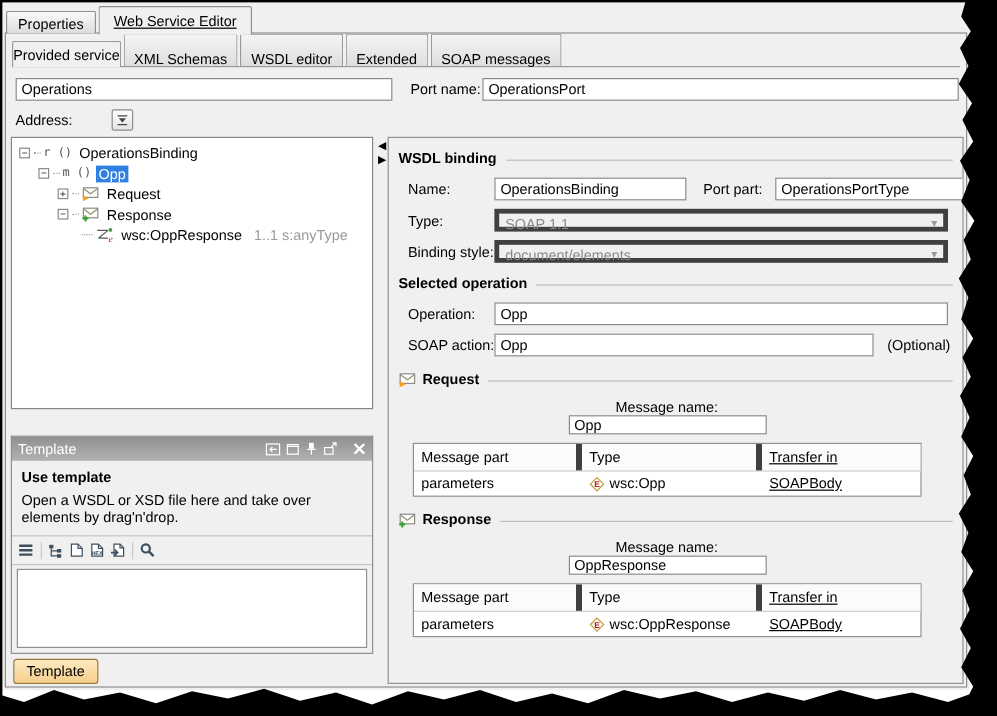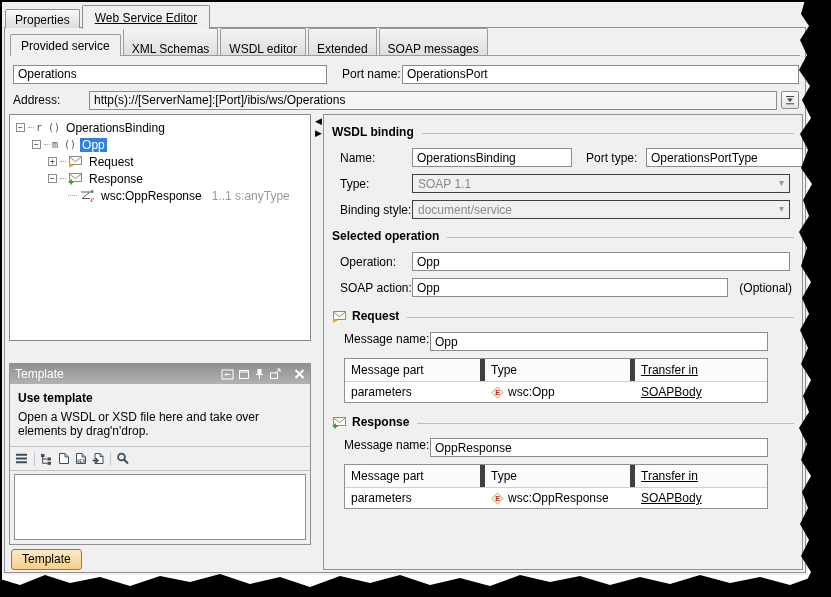--- a/index.html
+++ b/index.html
@@ -29,7 +29,7 @@
     align-items:flex-end; border-bottom:1px solid #9a9a9a; }
   .itab { border:1px solid #9a9a9a; border-bottom:none; border-radius:2px 2px 0 0;
     background:linear-gradient(#f4f4f4,#dedede); padding:13px 8px; margin-right:2px; height:19px; cursor:default; white-space:nowrap; }
-  .itab.active { background:#f0f0f0; height:22px; padding:4px 10px; margin-bottom:-1px; z-index:2; position:relative; }
+  .itab.active { background:#f0f0f0; height:22px; padding:4px 0; margin-bottom:-1px; z-index:2; position:relative; }
 
   
   .svc-row { position:absolute; left:8px; top:36px; right:6px; height:20px; display:flex; align-items:center; }

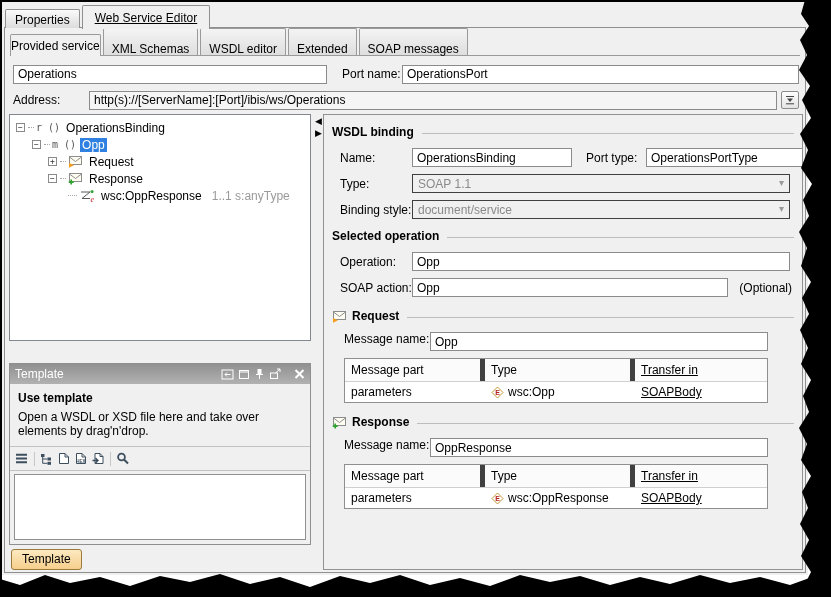--- a/index.html
+++ b/index.html
@@ -135,7 +135,6 @@
 
     <div class="addr-row">
       <span class="flabel">Address:</span>
-      <input class="txt" style="flex: 1 1 0%; background: rgb(245, 245, 245);" readonly="" value="http(s)://[ServerName]:[Port]/ibis/ws/Operations">
       <span class="addr-btn">
         <svg width="10" height="10" viewBox="0 0 10 10">
           <path d="M1 1.5 h8 M1 8.8 h8" stroke="#444" stroke-width="1"></path>

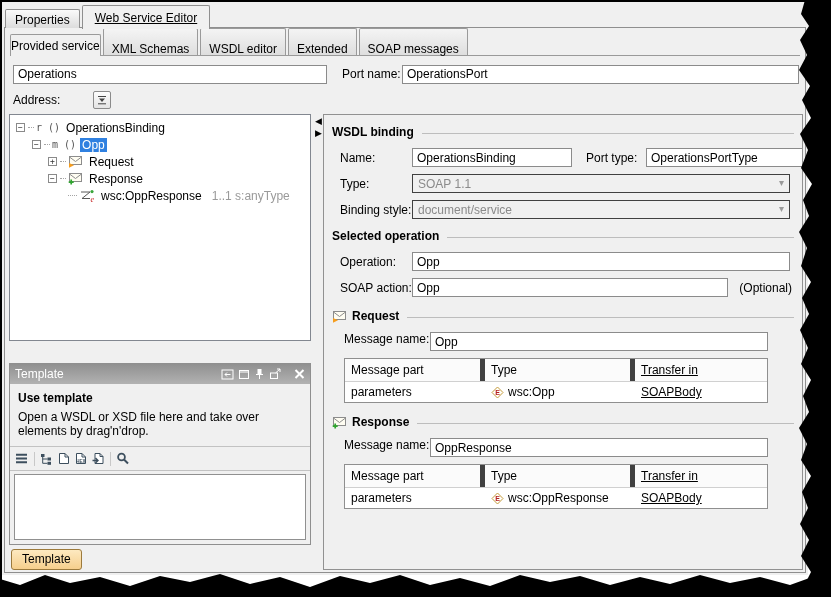--- a/index.html
+++ b/index.html
@@ -208,7 +208,7 @@
       <div class="frm">
         <span class="flabel">Name:</span>
         <input class="txt" style="width: 160px;" value="OperationsBinding">
-        <span class="flabel" style="width:60px;margin-left:14px">Port type:</span>
+        <span class="flabel" style="width:60px;margin-left:14px">Port part:</span>
         <input class="txt" style="flex: 1 1 0%; margin-right: 2px;" value="OperationsPortType">
       </div>
       <div class="frm">

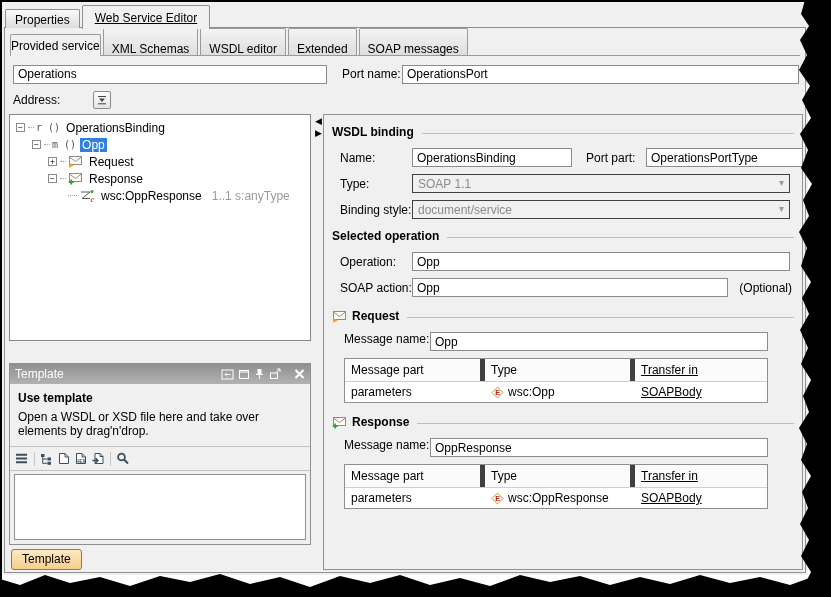--- a/index.html
+++ b/index.html
@@ -70,7 +70,7 @@
   .sec-head .rule { flex:1; border-top:1px solid #bdbdbd; margin-left:8px; margin-top:2px; }
   .frm { display:flex; align-items:center; margin:0 2px 7px 8px; }
   .frm .flabel { width:72px; flex:none; }
-  .combo { position:relative; height:19px; border:1px solid #404040; background:#f0f0f0;
+  .combo { position:relative; height:19px; border:4px solid #404040; background:#f0f0f0;
     color:#8a8a8a; flex:1; padding:2px 18px 0 5px; margin-right:2px; }
   .combo .arrow { position:absolute; right:5px; top:2px; color:#9a9a9a; font-size:10px; }
   .note { flex:none; width:56px; text-align:right; margin-left:8px; }

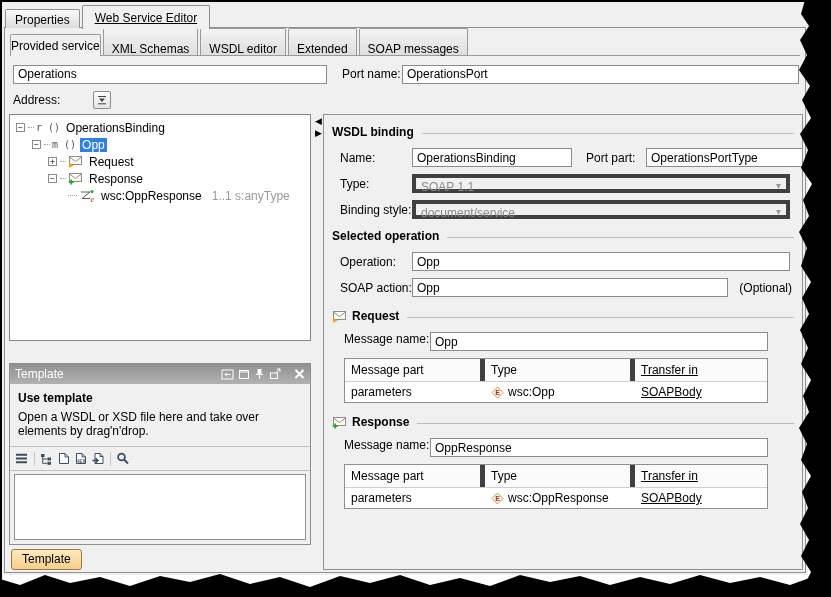--- a/index.html
+++ b/index.html
@@ -221,7 +221,7 @@
       <div class="frm">
         <span class="flabel">Binding style:</span>
         <span class="combo">
-          <span>document/service</span>
+          <span>document/elements</span>
           <span class="arrow">▾</span>
         </span>
       </div>

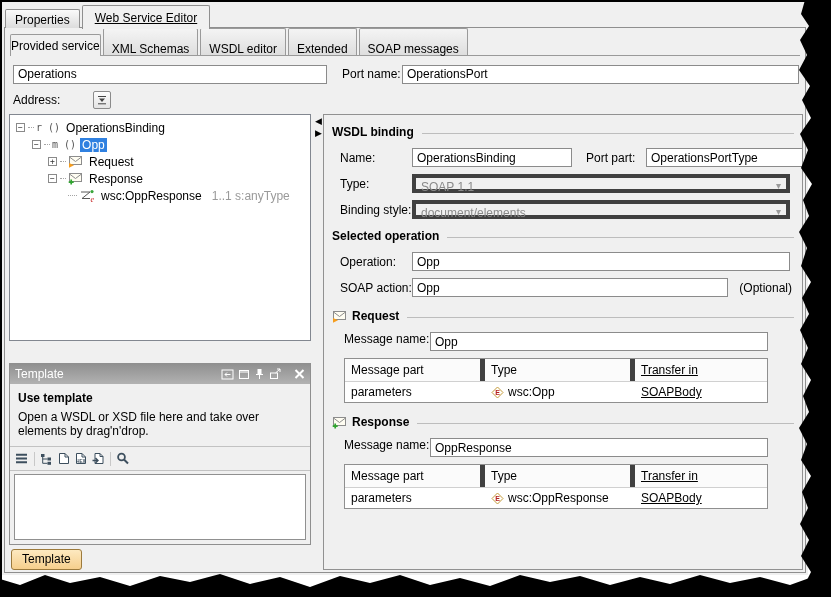--- a/index.html
+++ b/index.html
@@ -76,7 +76,7 @@
   .note { flex:none; width:56px; text-align:right; margin-left:8px; }
 
   .msg-block { margin-left:12px; }
-  .msg-row { display:flex; margin-right:26px; }
+  .msg-row { display:flex; align-items:center; margin-right:26px;flex-direction:column; }
   .msg-row .flabel { width:86px; flex:none; }
 
   .wtable { margin:7px 26px 12px 12px; border:1px solid #8f8f8f; background:#fff; }

